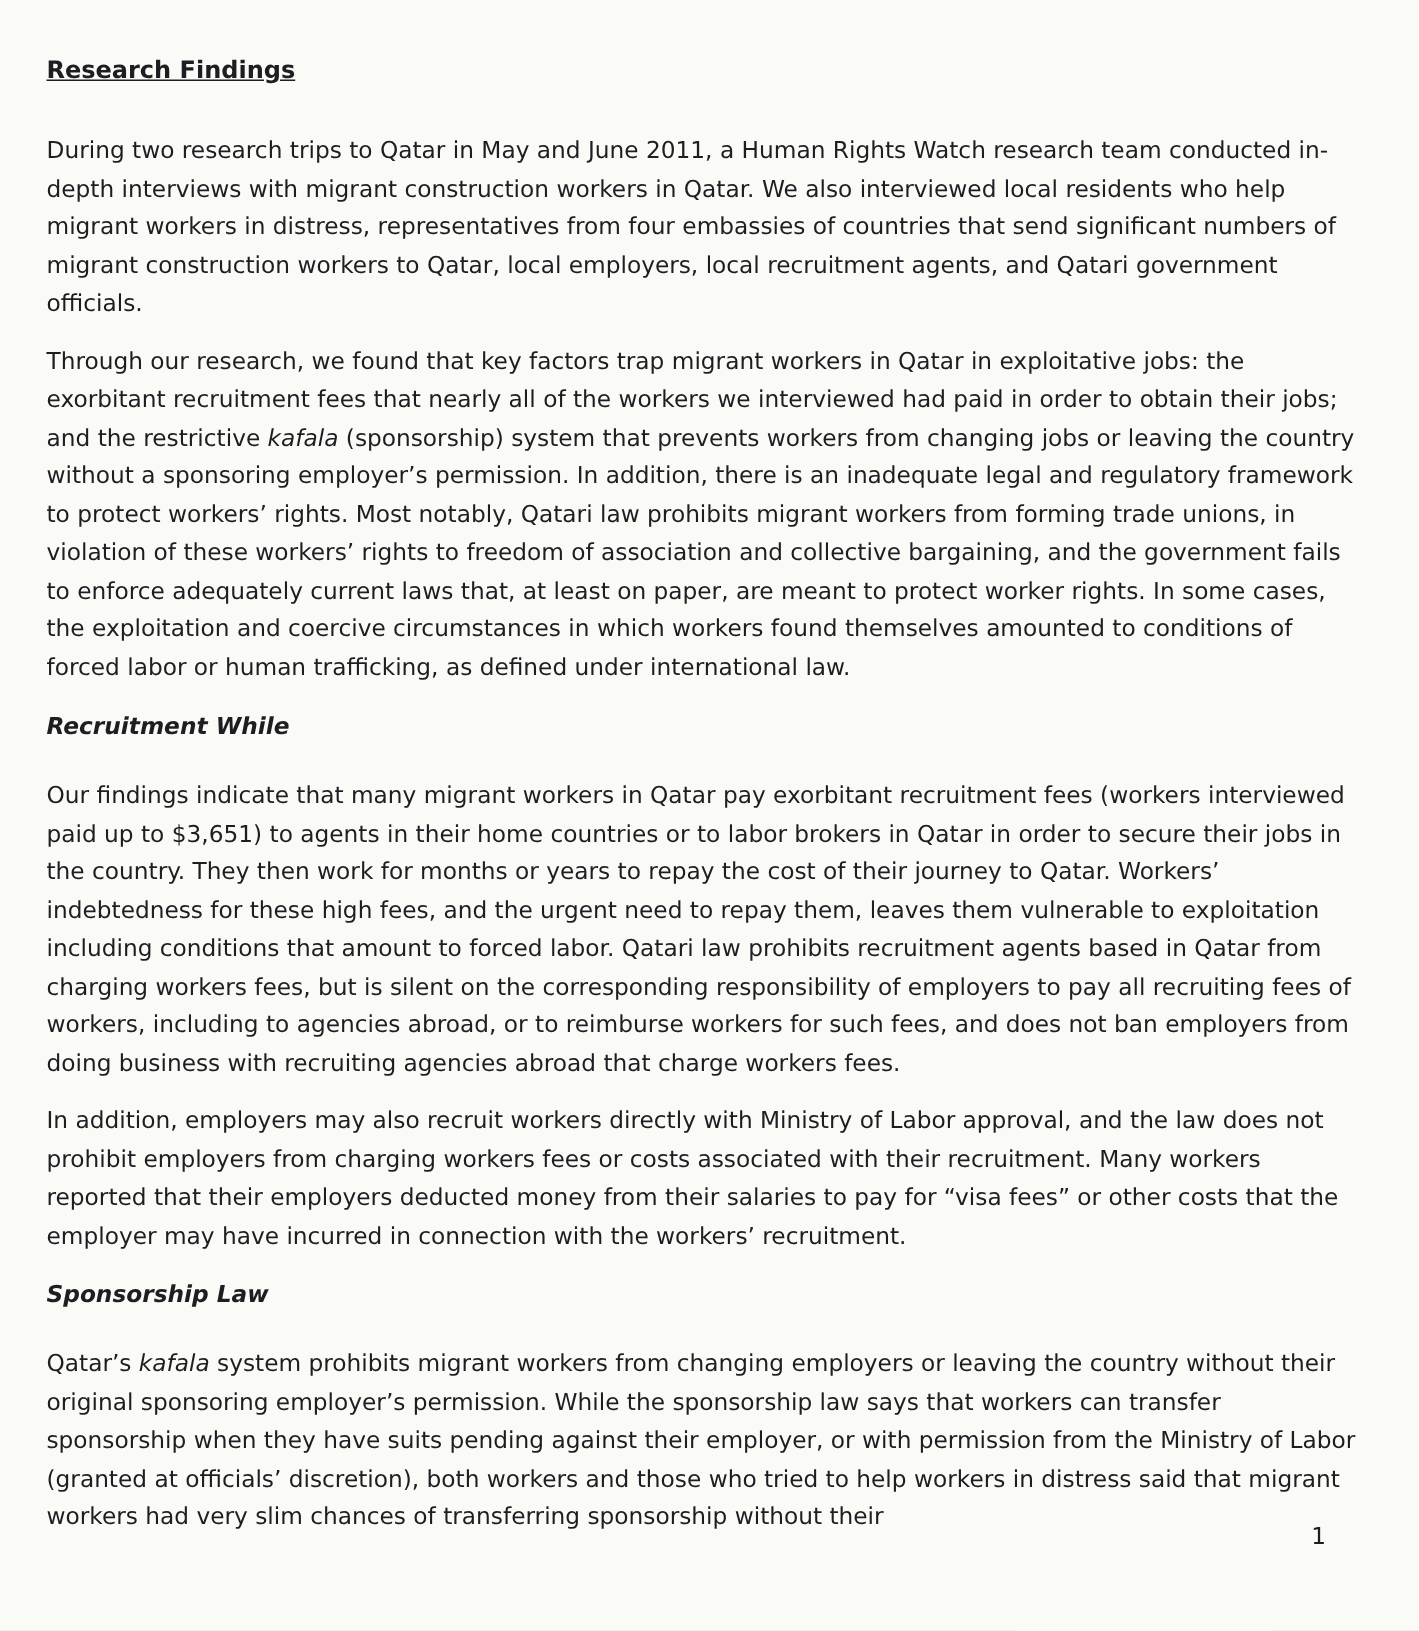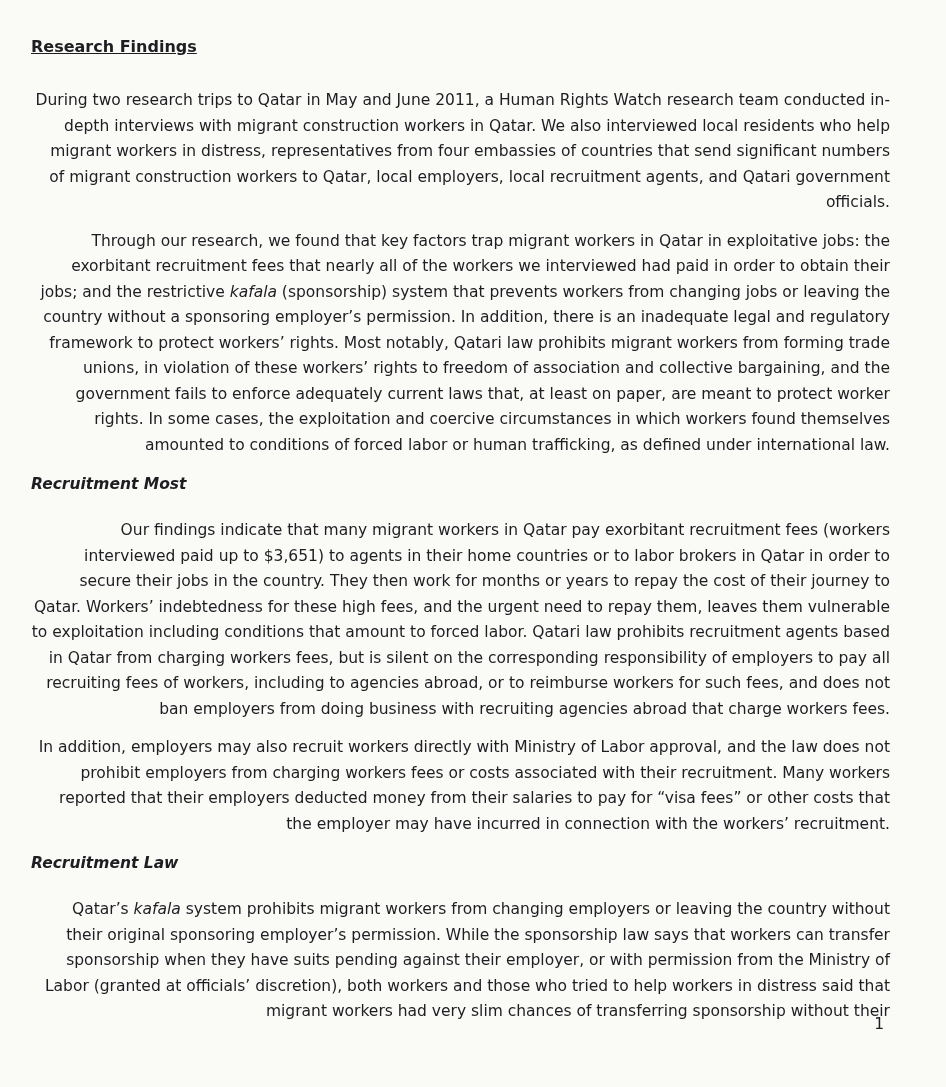--- a/index.html
+++ b/index.html
@@ -14,7 +14,7 @@
     margin: 0 auto;
     background: #fafaf7;
     box-sizing: border-box;
-    padding: 34px 56px 0 31px;
+    padding: 34px 27px 0 31px;
     font-family: "DejaVu Sans", "Liberation Sans", sans-serif;
     color: #1d1d22;
     font-size: 15.5px;

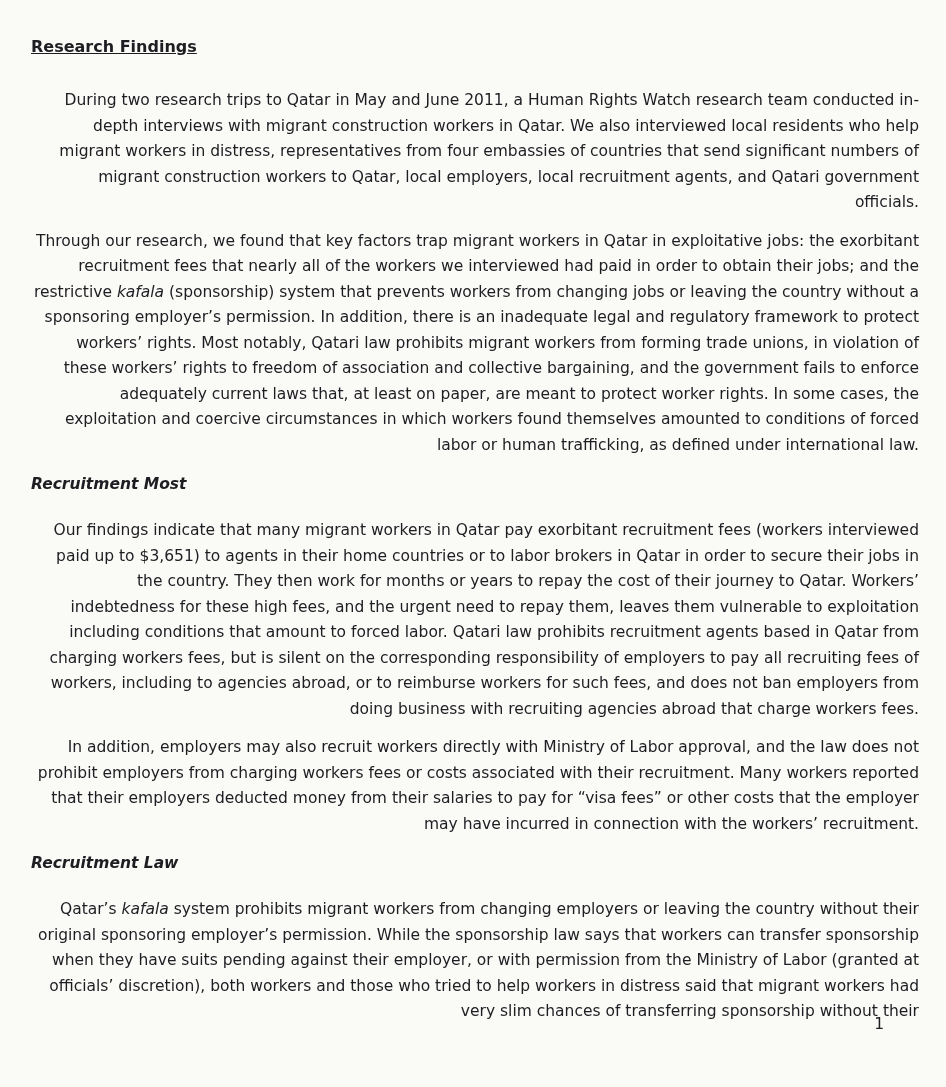--- a/index.html
+++ b/index.html
@@ -36,8 +36,8 @@
     line-height: 26px;
   }
   .doc-paragraph {
-    margin: 0 0 13px 0;
-    text-align: right;
+    margin: 0 12px 13px 0;
+    text-align: left;
   }
   .italic-term {
   }

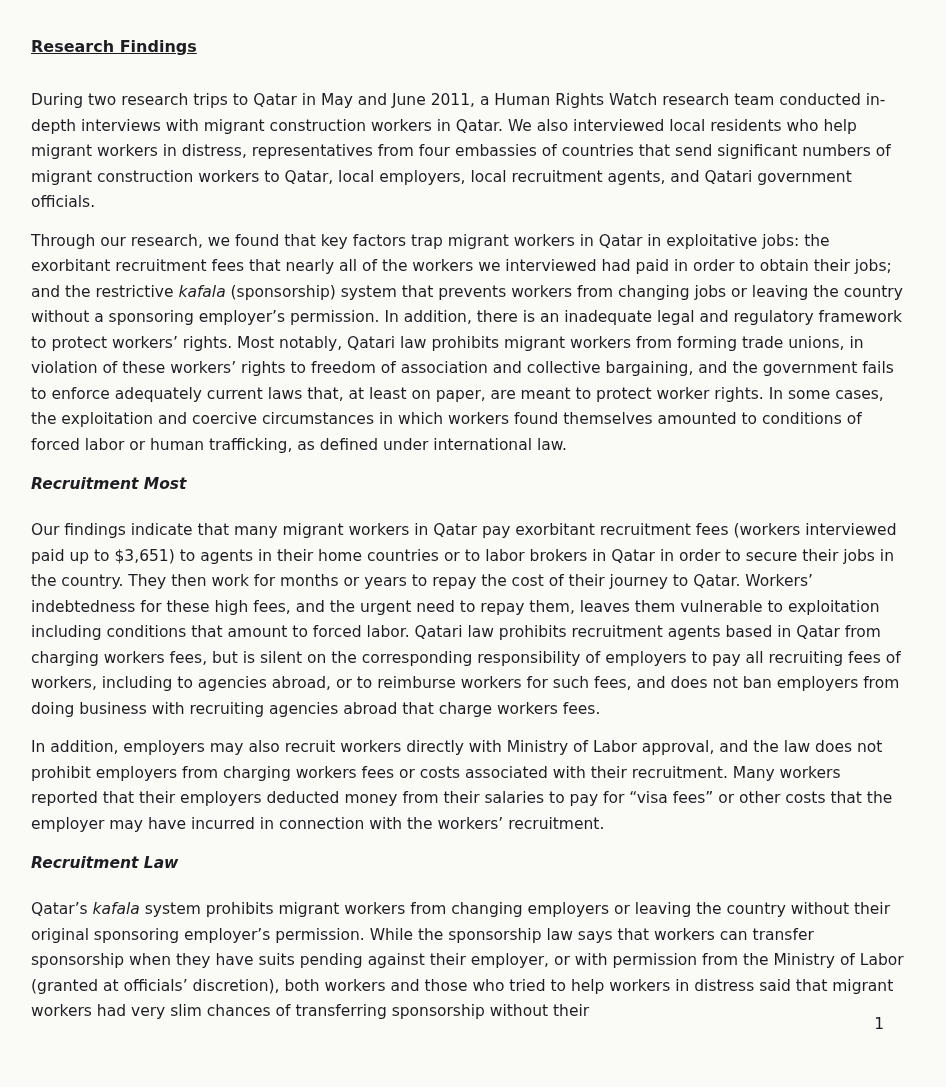--- a/index.html
+++ b/index.html
@@ -60,7 +60,7 @@
 
   <p class="doc-paragraph"><span>Through our research, we found that key factors trap migrant workers in Qatar in exploitative jobs: the exorbitant recruitment fees that nearly all of the workers we interviewed had paid in order to obtain their jobs; and the restrictive </span><em class="italic-term">kafala</em><span> (sponsorship) system that prevents workers from changing jobs or leaving the country without a sponsoring employer’s permission. In addition, there is an inadequate legal and regulatory framework to protect workers’ rights. Most notably, Qatari law prohibits migrant workers from forming trade unions, in violation of these workers’ rights to freedom of association and collective bargaining, and the government fails to enforce adequately current laws that, at least on paper, are meant to protect worker rights. In some cases, the exploitation and coercive circumstances in which workers found themselves amounted to conditions of forced labor or human trafficking, as defined under international law.</span></p>
 
-  <h2 class="doc-subheading">Recruitment Most</h2>
+  <h2 class="doc-subheading">Recruitment While</h2>
 
   <p class="doc-paragraph"><span>Our findings indicate that many migrant workers in Qatar pay exorbitant recruitment fees (workers interviewed paid up to $3,651) to agents in their home countries or to labor brokers in Qatar in order to secure their jobs in the country. They then work for months or years to repay the cost of their journey to Qatar. Workers’ indebtedness for these high fees, and the urgent need to repay them, leaves them vulnerable to exploitation including conditions that amount to forced labor. Qatari law prohibits recruitment agents based in Qatar from charging workers fees, but is silent on the corresponding responsibility of employers to pay all recruiting fees of workers, including to agencies abroad, or to reimburse workers for such fees, and does not ban employers from doing business with recruiting agencies abroad that charge workers fees.</span></p>
 

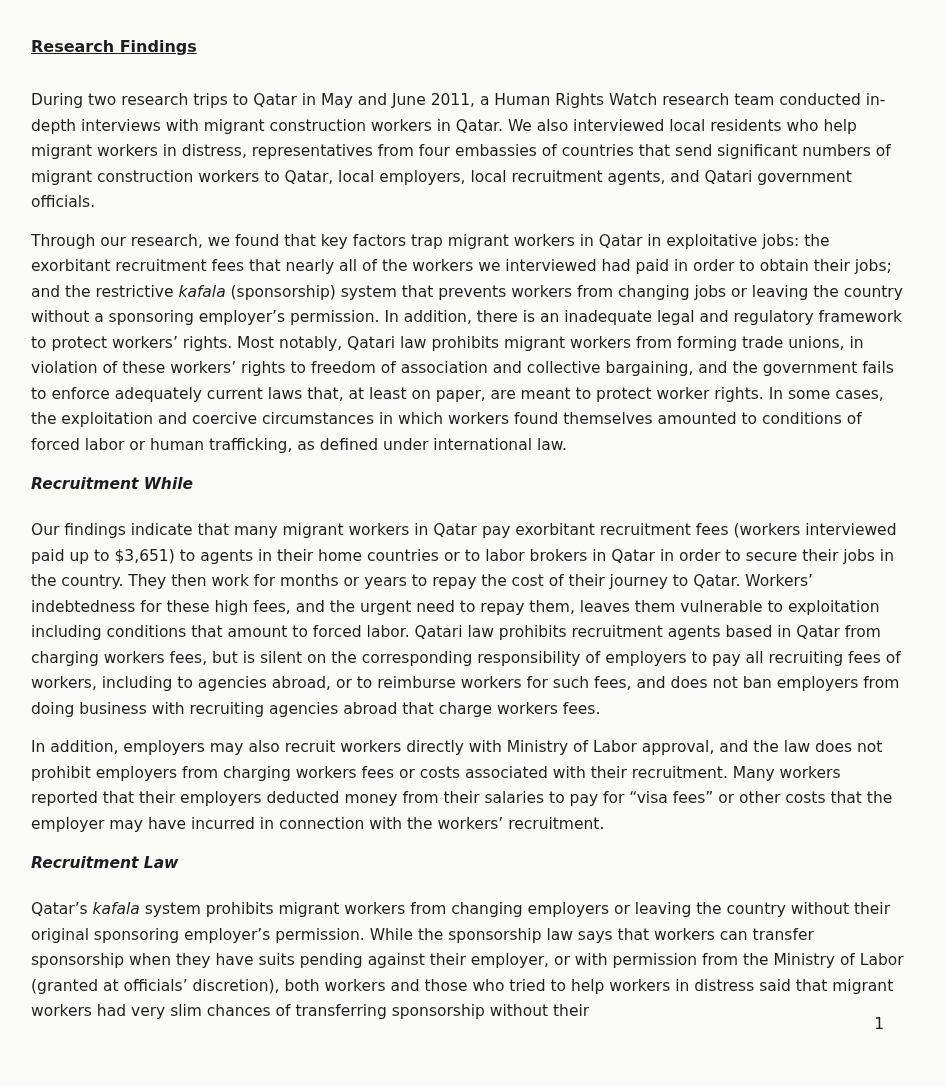--- a/index.html
+++ b/index.html
@@ -66,7 +66,7 @@
 
   <p class="doc-paragraph"><span>In addition, employers may also recruit workers directly with Ministry of Labor approval, and the law does not prohibit employers from charging workers fees or costs associated with their recruitment. Many workers reported that their employers deducted money from their salaries to pay for “visa fees” or other costs that the employer may have incurred in connection with the workers’ recruitment.</span></p>
 
-  <h2 class="doc-subheading">Recruitment Law</h2>
+  <h2 class="doc-subheading">Sponsorship Law</h2>
 
   <p class="doc-paragraph"><span>Qatar’s </span><em class="italic-term">kafala</em><span> system prohibits migrant workers from changing employers or leaving the country without their original sponsoring employer’s permission. While the sponsorship law says that workers can transfer sponsorship when they have suits pending against their employer, or with permission from the Ministry of Labor (granted at officials’ discretion), both workers and those who tried to help workers in distress said that migrant workers had very slim chances of transferring sponsorship without their</span></p>
 

